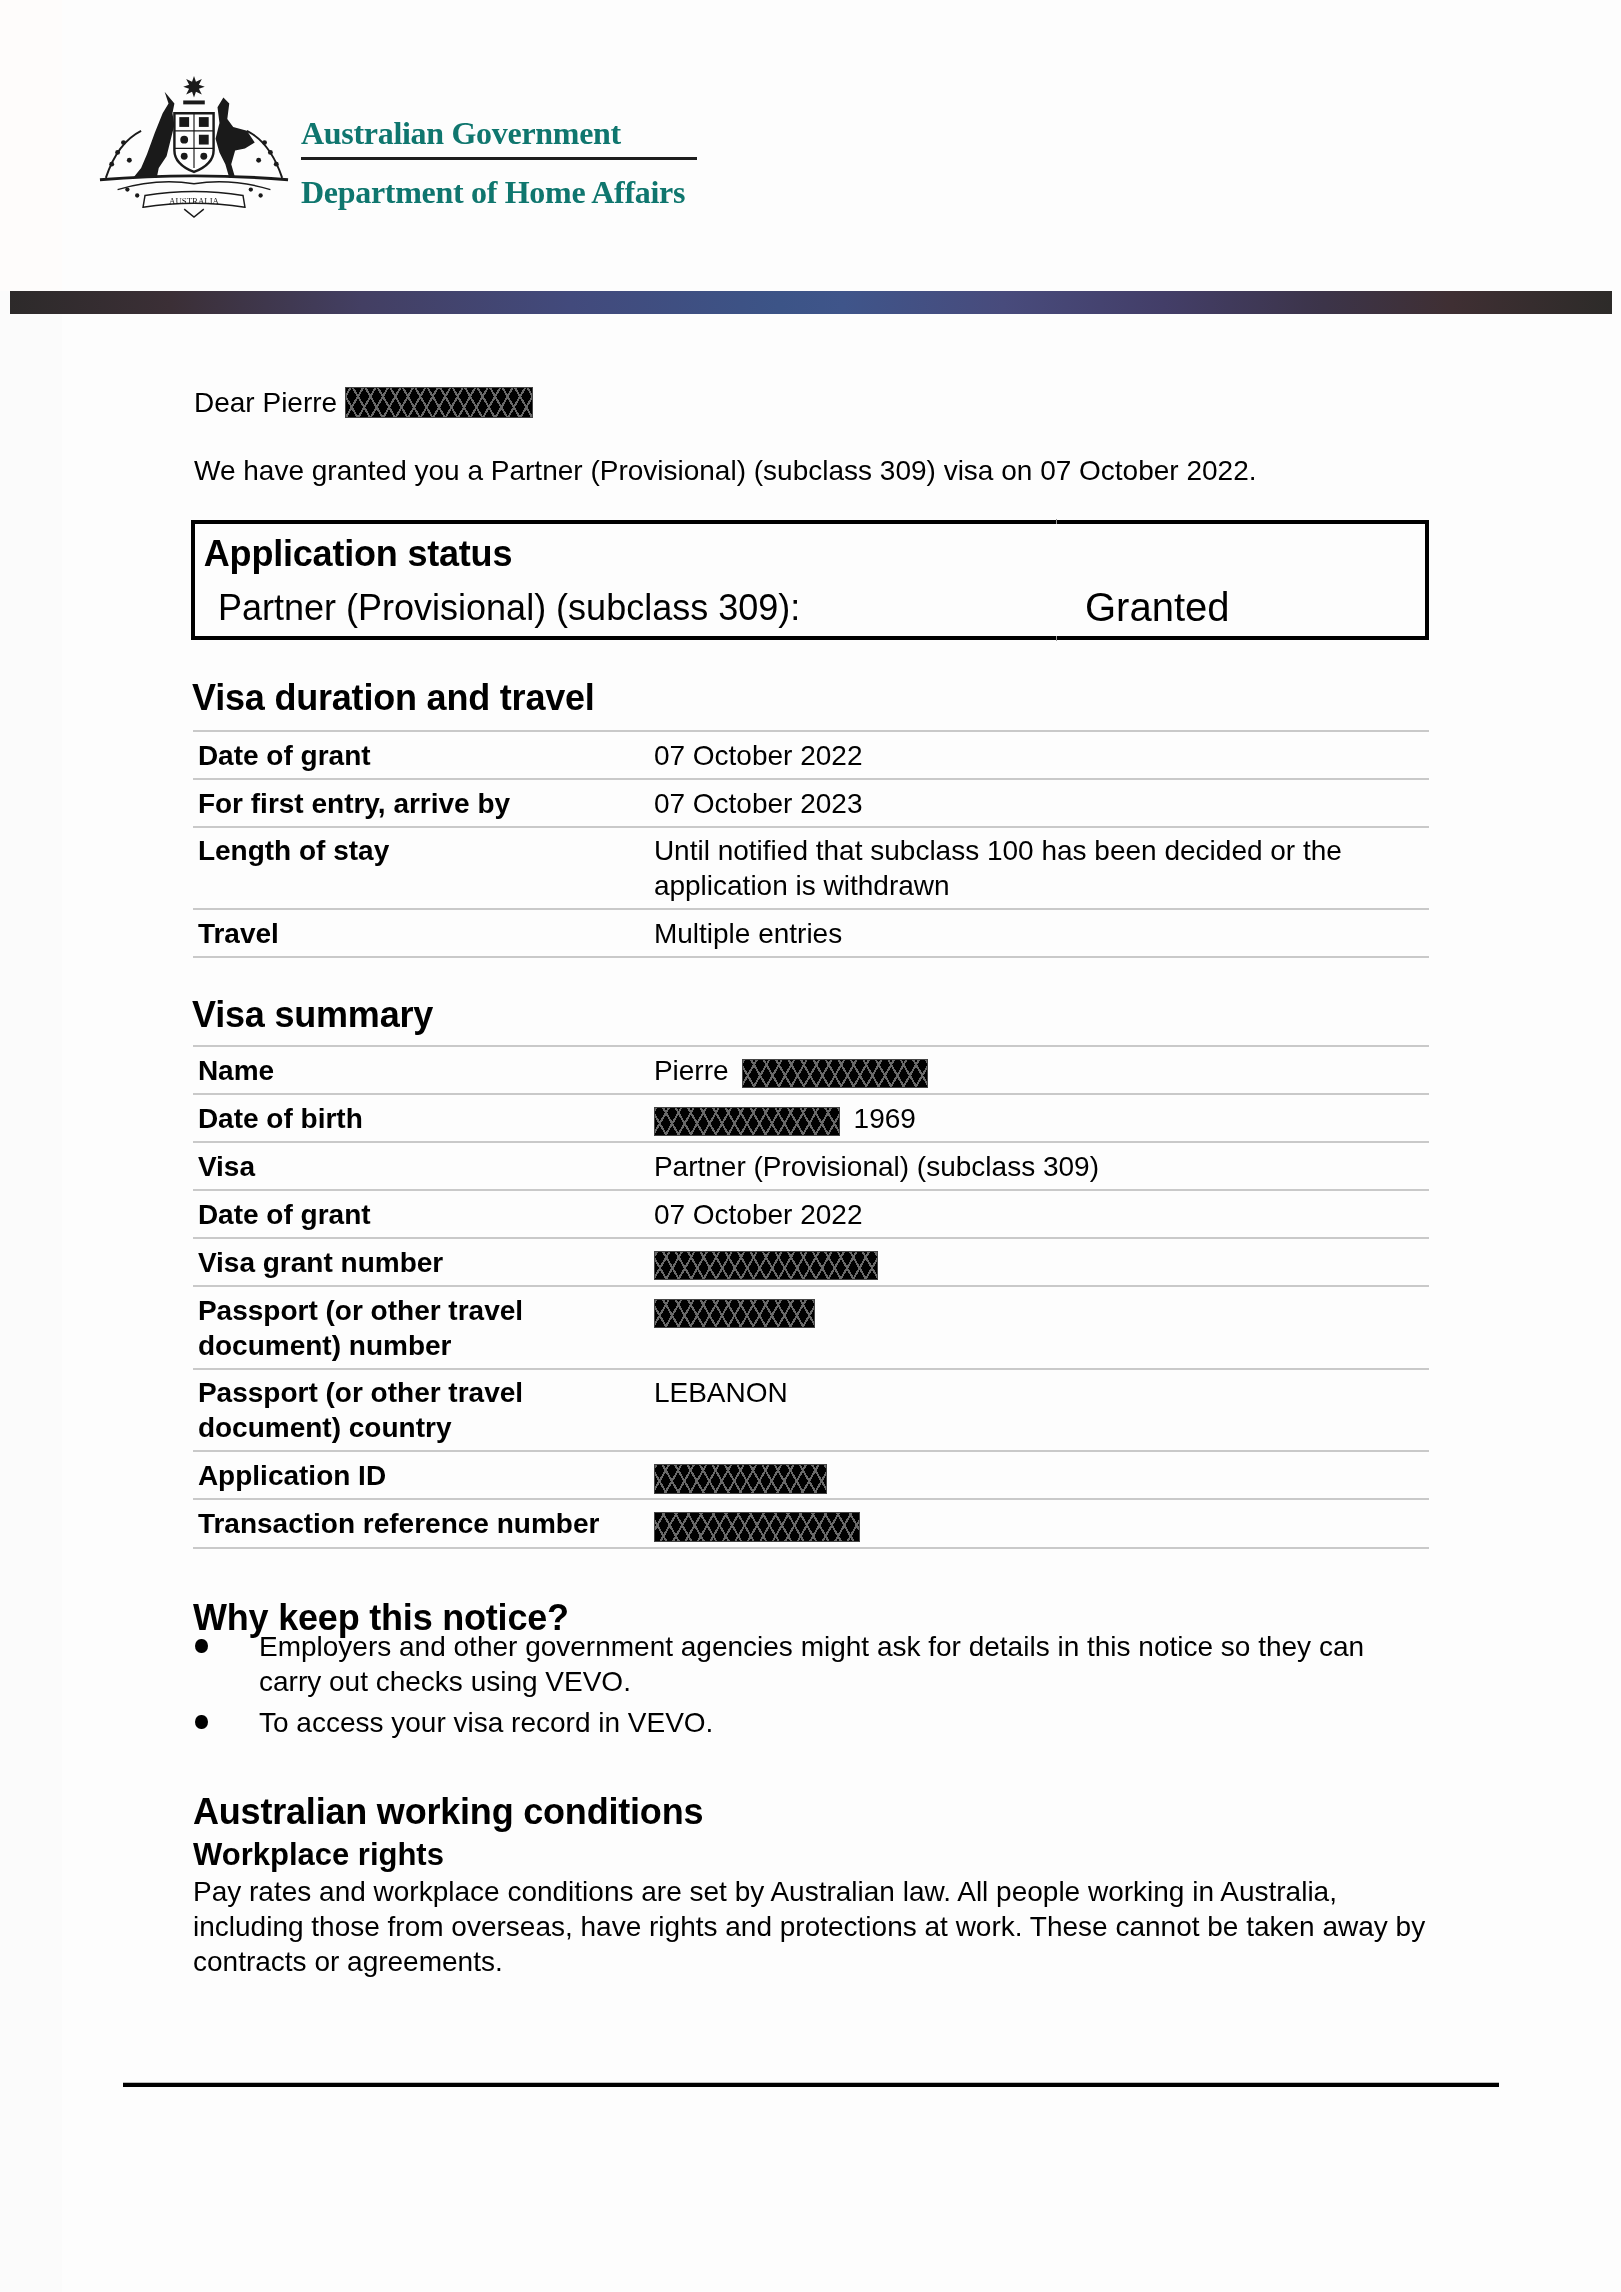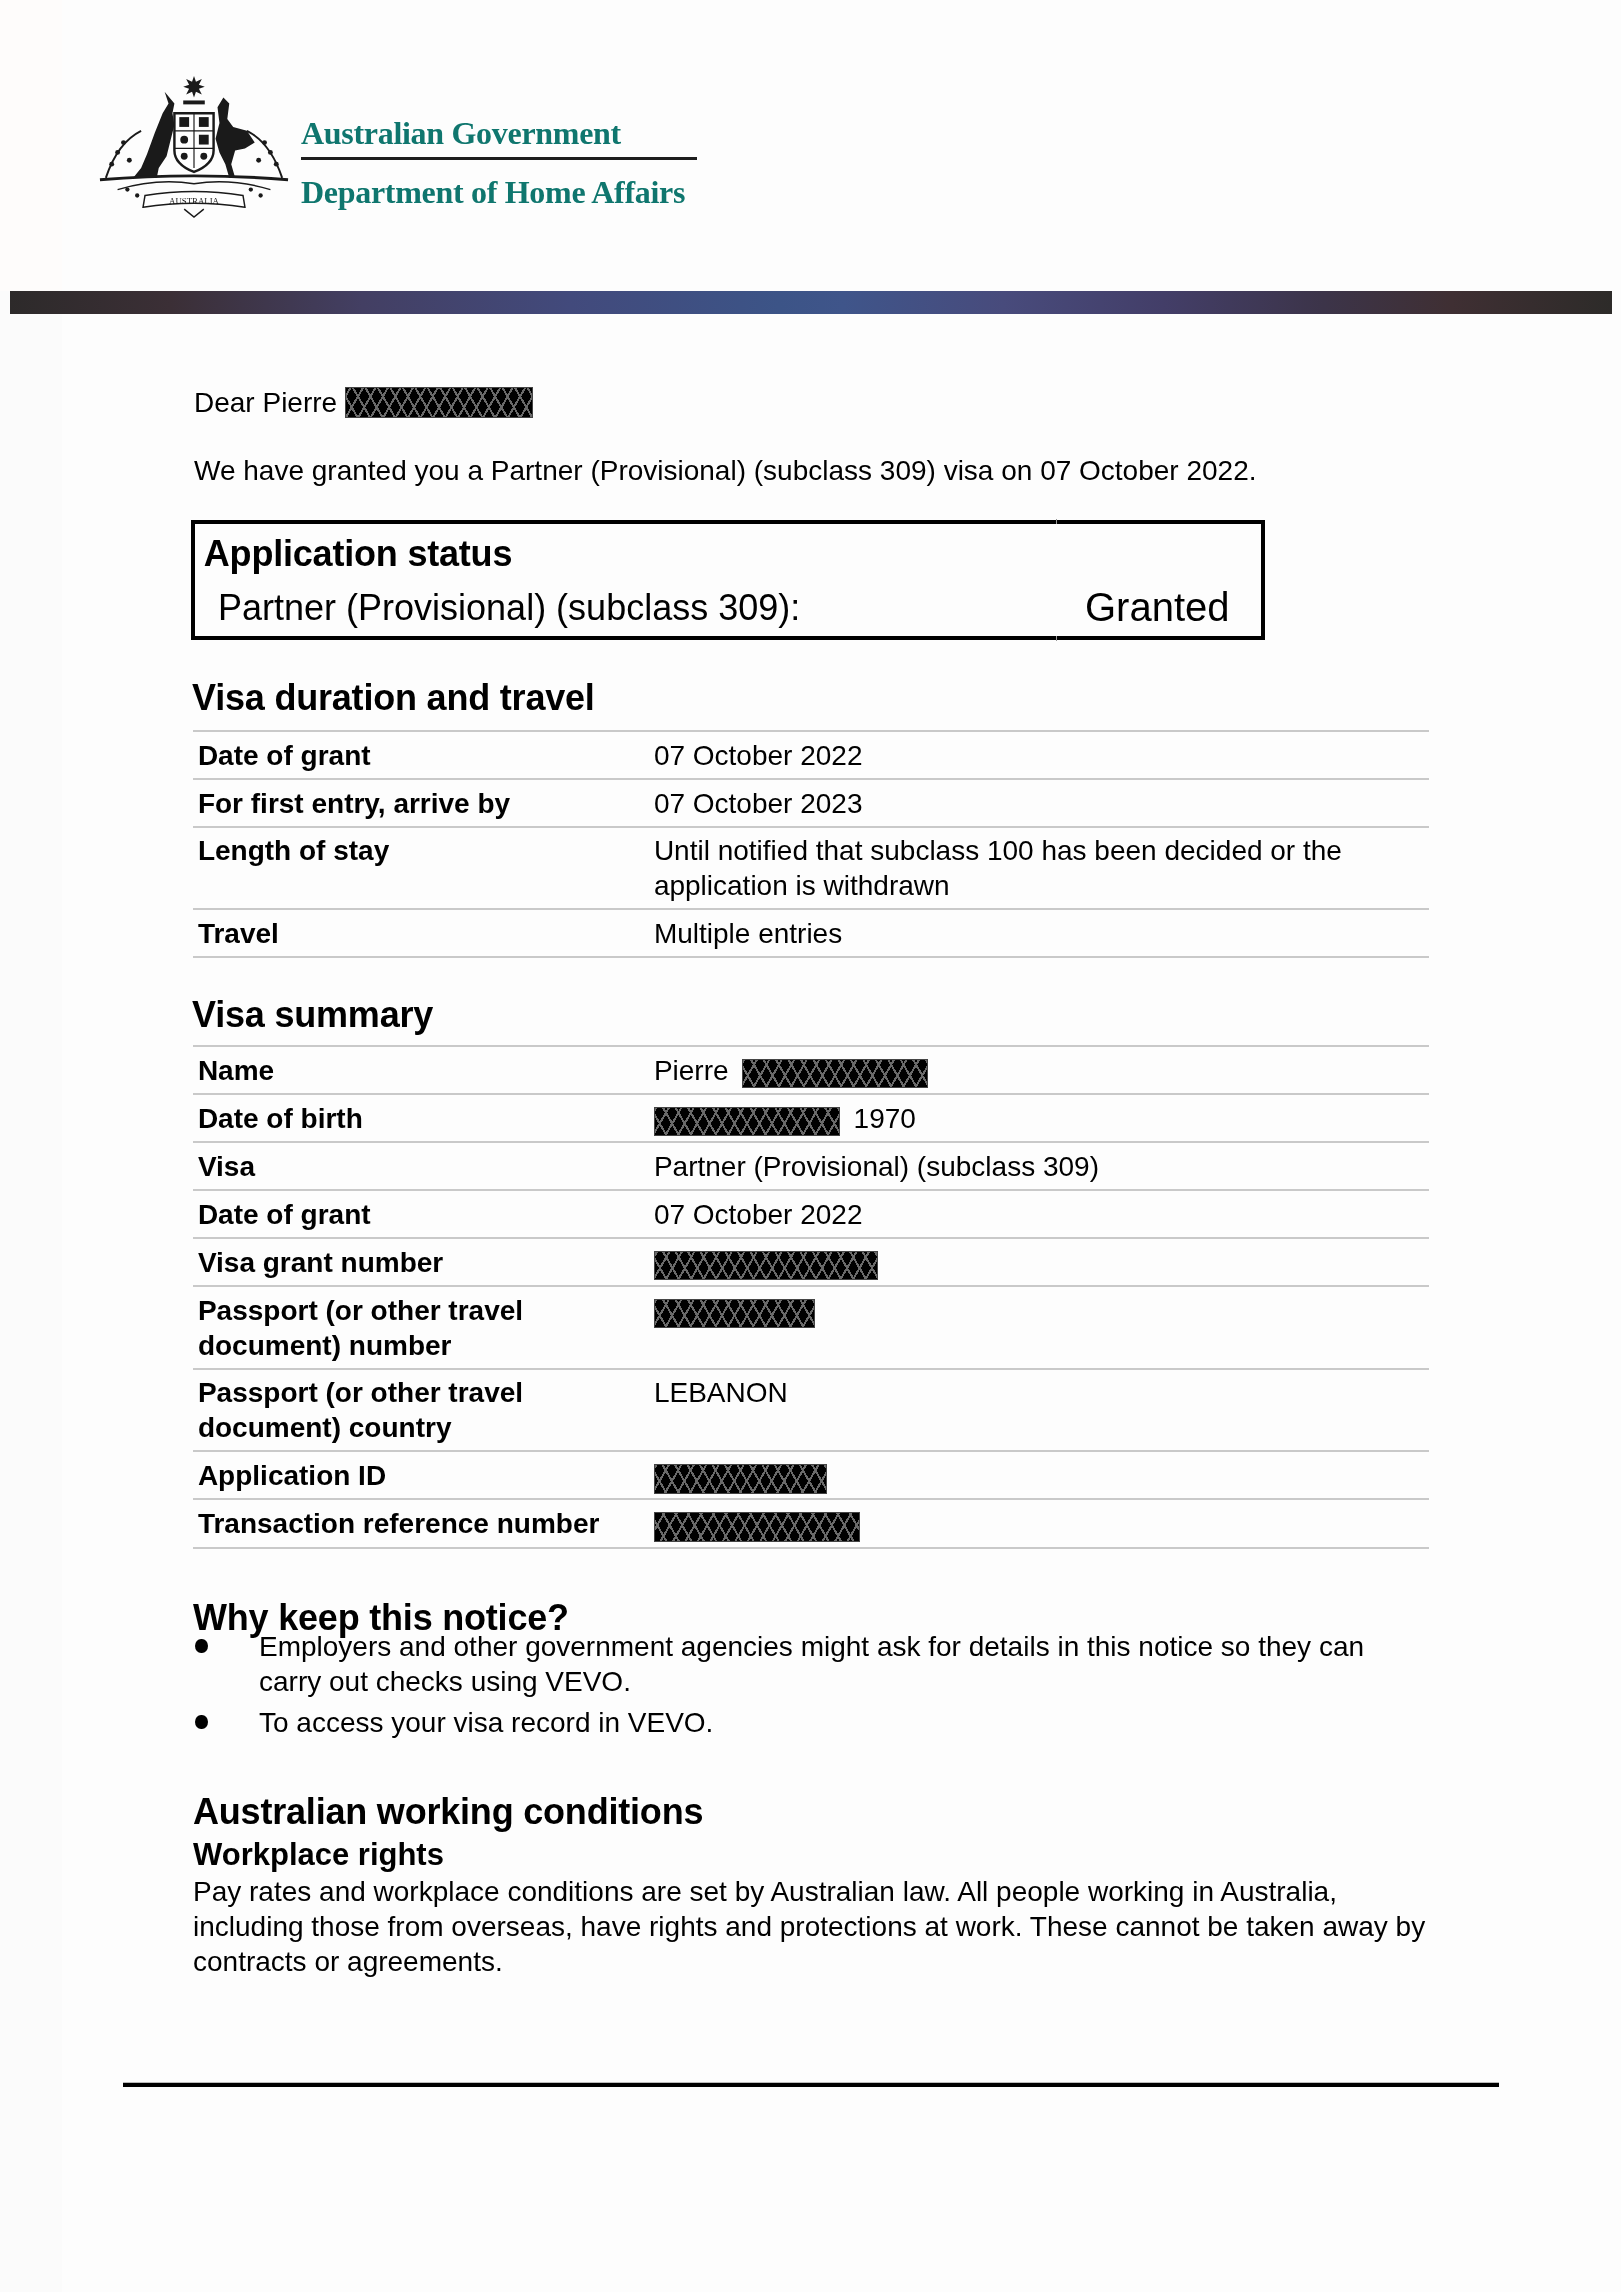--- a/index.html
+++ b/index.html
@@ -41,7 +41,7 @@
 
   
   .status-box {
-    position: absolute; left: 191px; top: 520px; width: 1074px; height: 120px;
+    position: absolute; left: 191px; top: 520px; width: 1238px; height: 120px;
     border: 4.9px solid #000; box-sizing: border-box;
   }
   .status-box .divider { position: absolute; left: 861px; top: -4.9px; width: 1px; height: 4.9px; background: #999; }

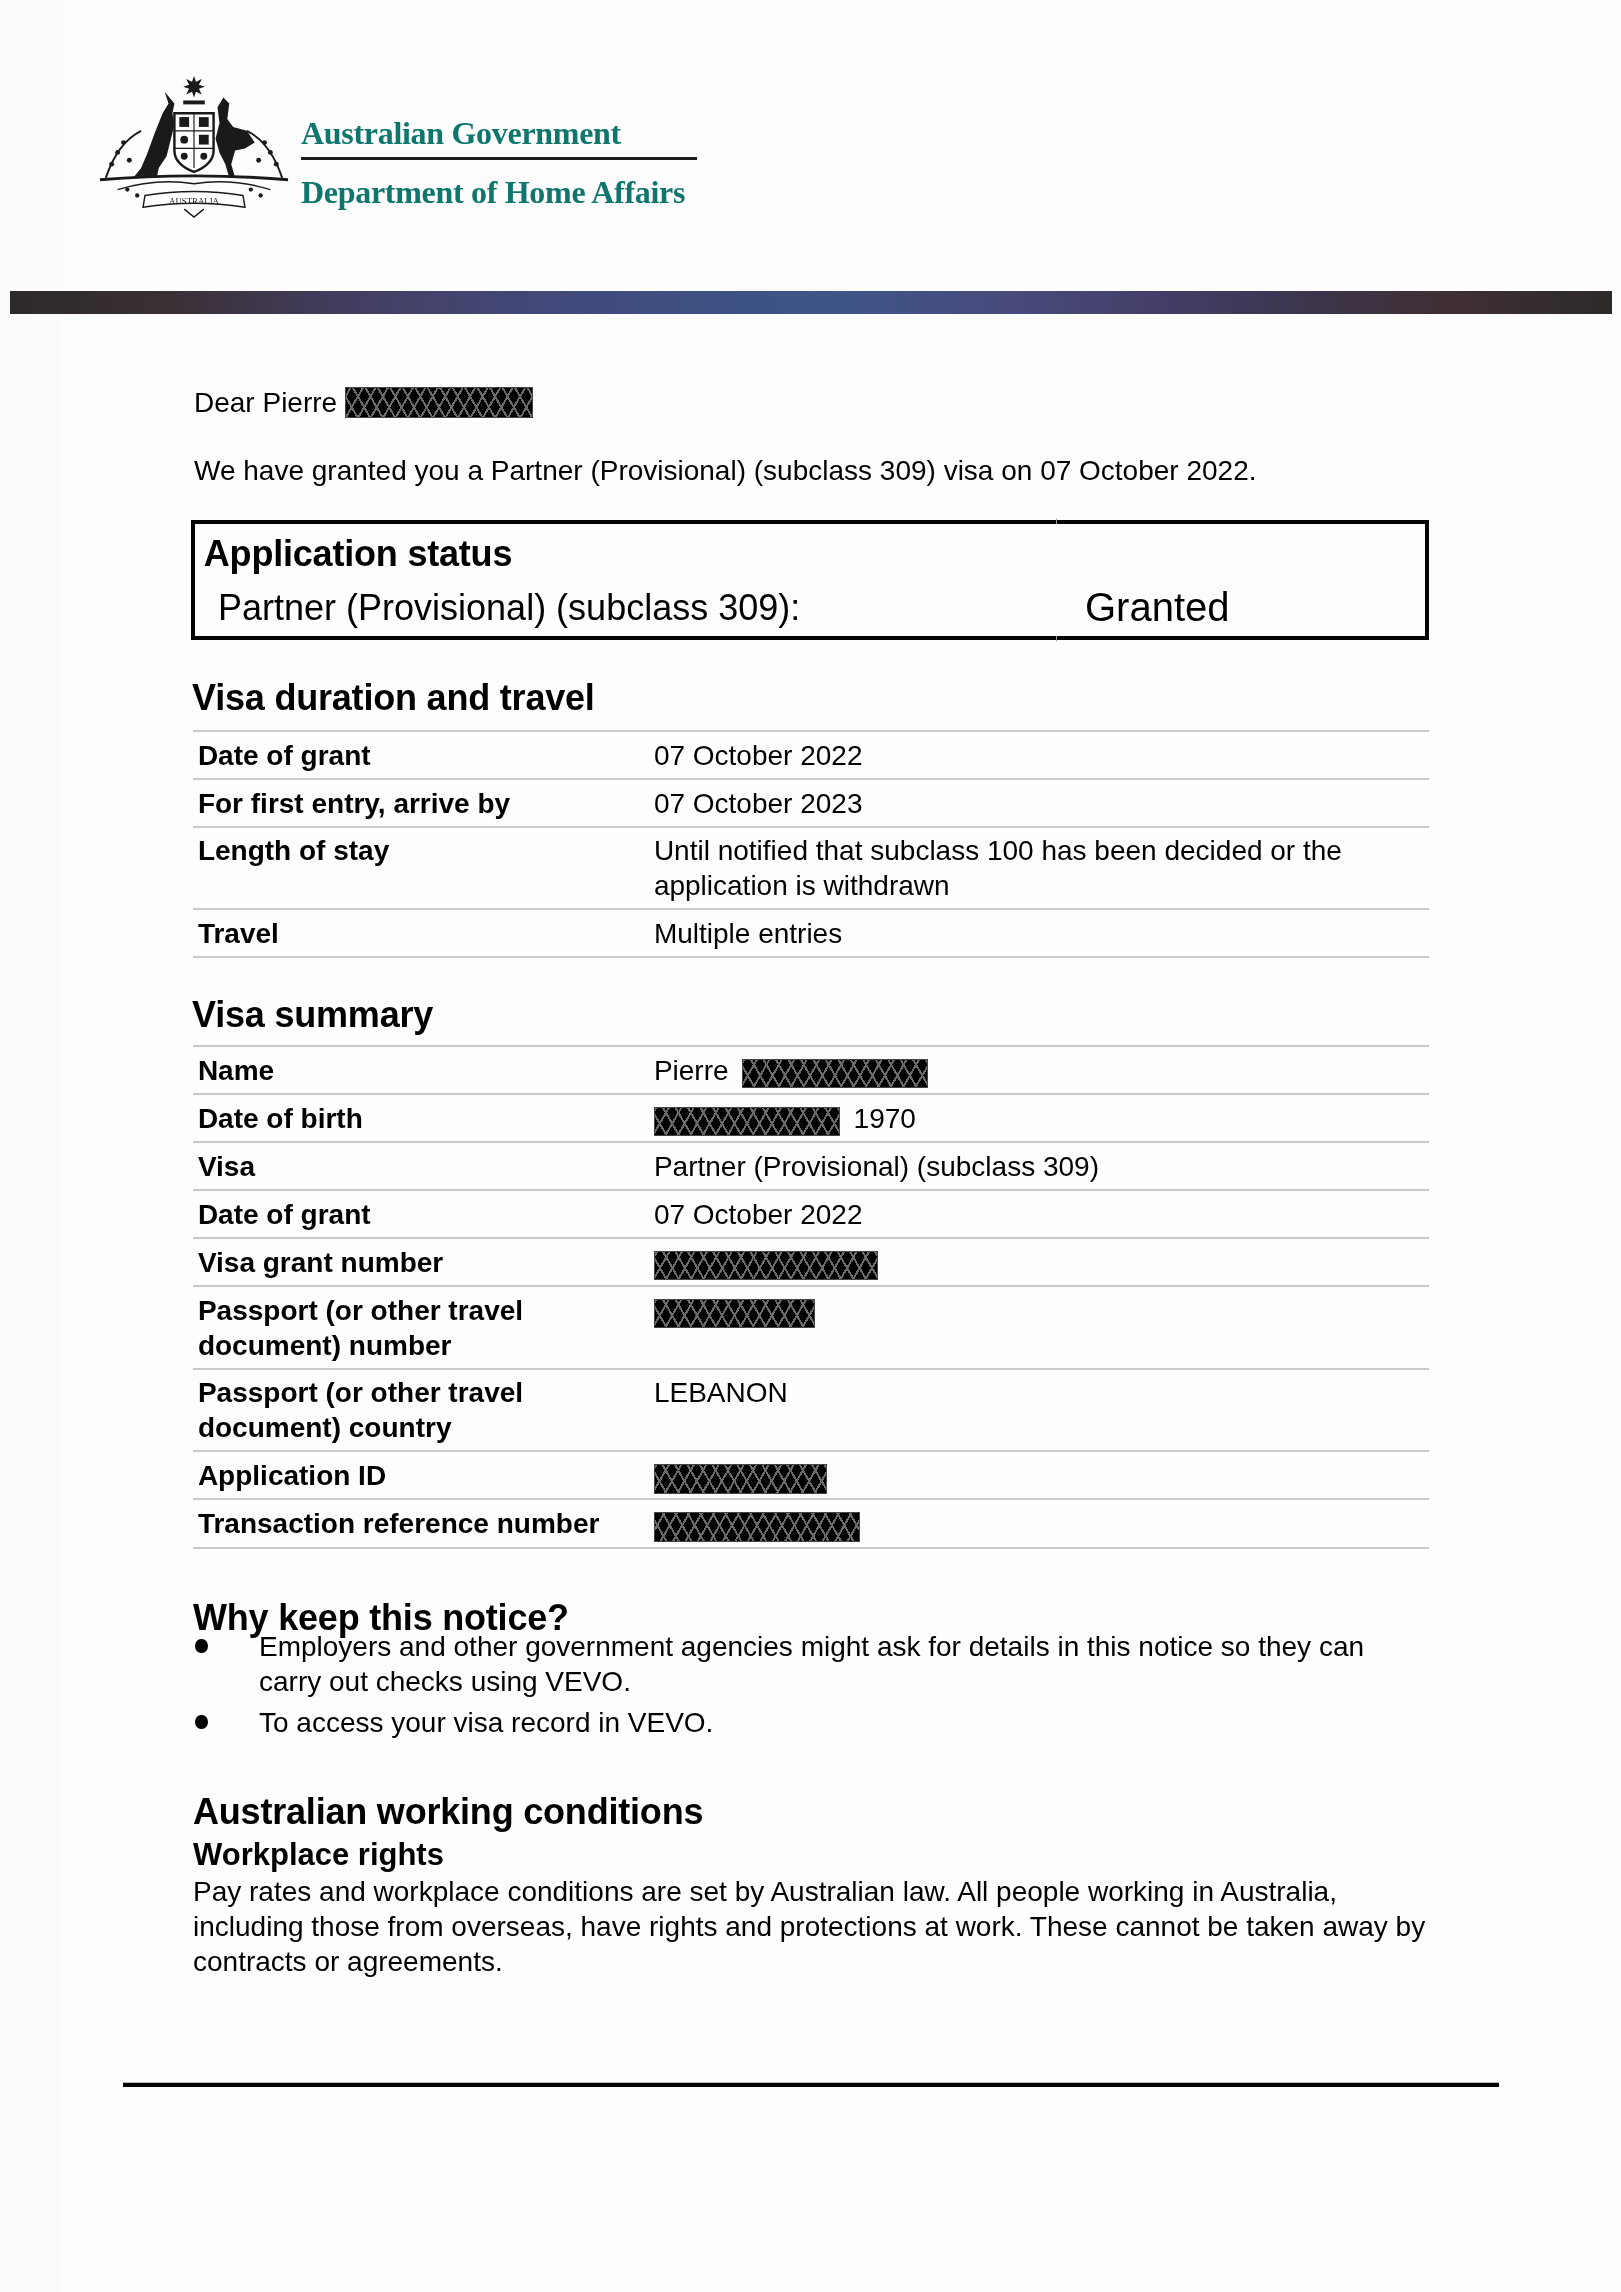--- a/index.html
+++ b/index.html
@@ -182,7 +182,7 @@
     <div class="k">Date of birth</div>
     <div class="v">
       <span class="redact" style="width:184px;"></span>
-      <span class="after">1970</span>
+      <span class="after">1969</span>
     </div>
   </div>
   <div class="row">

